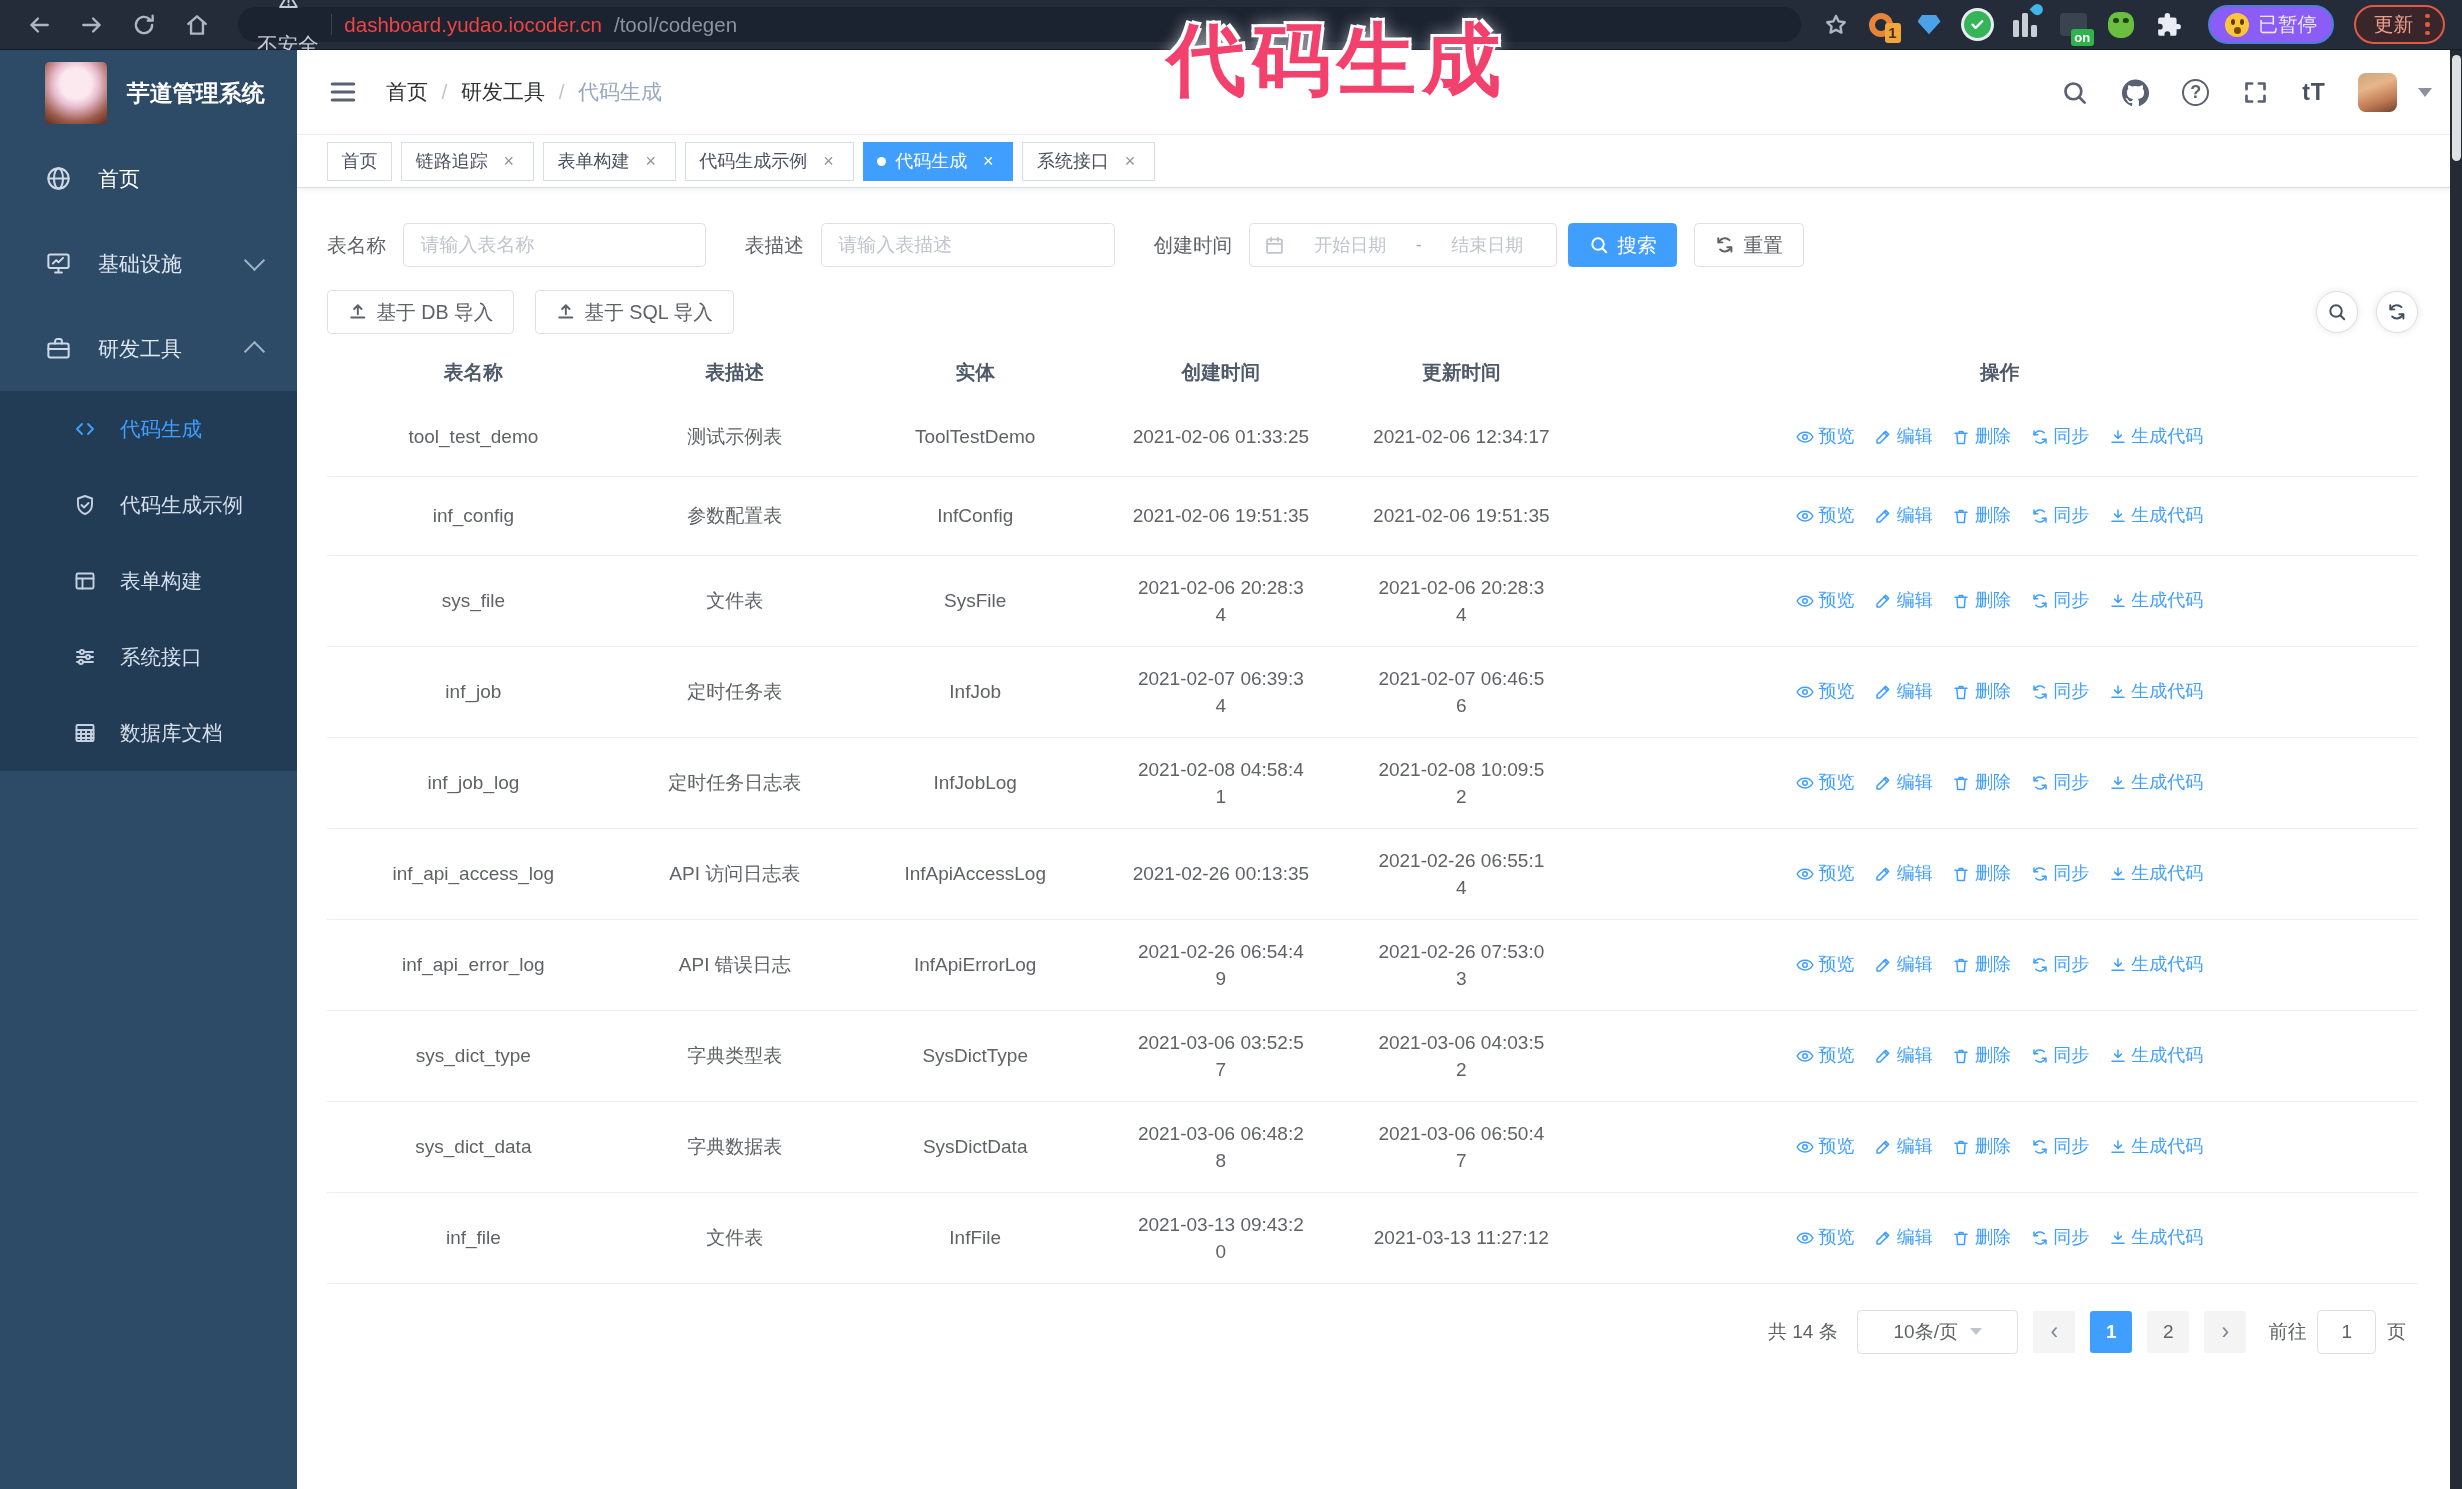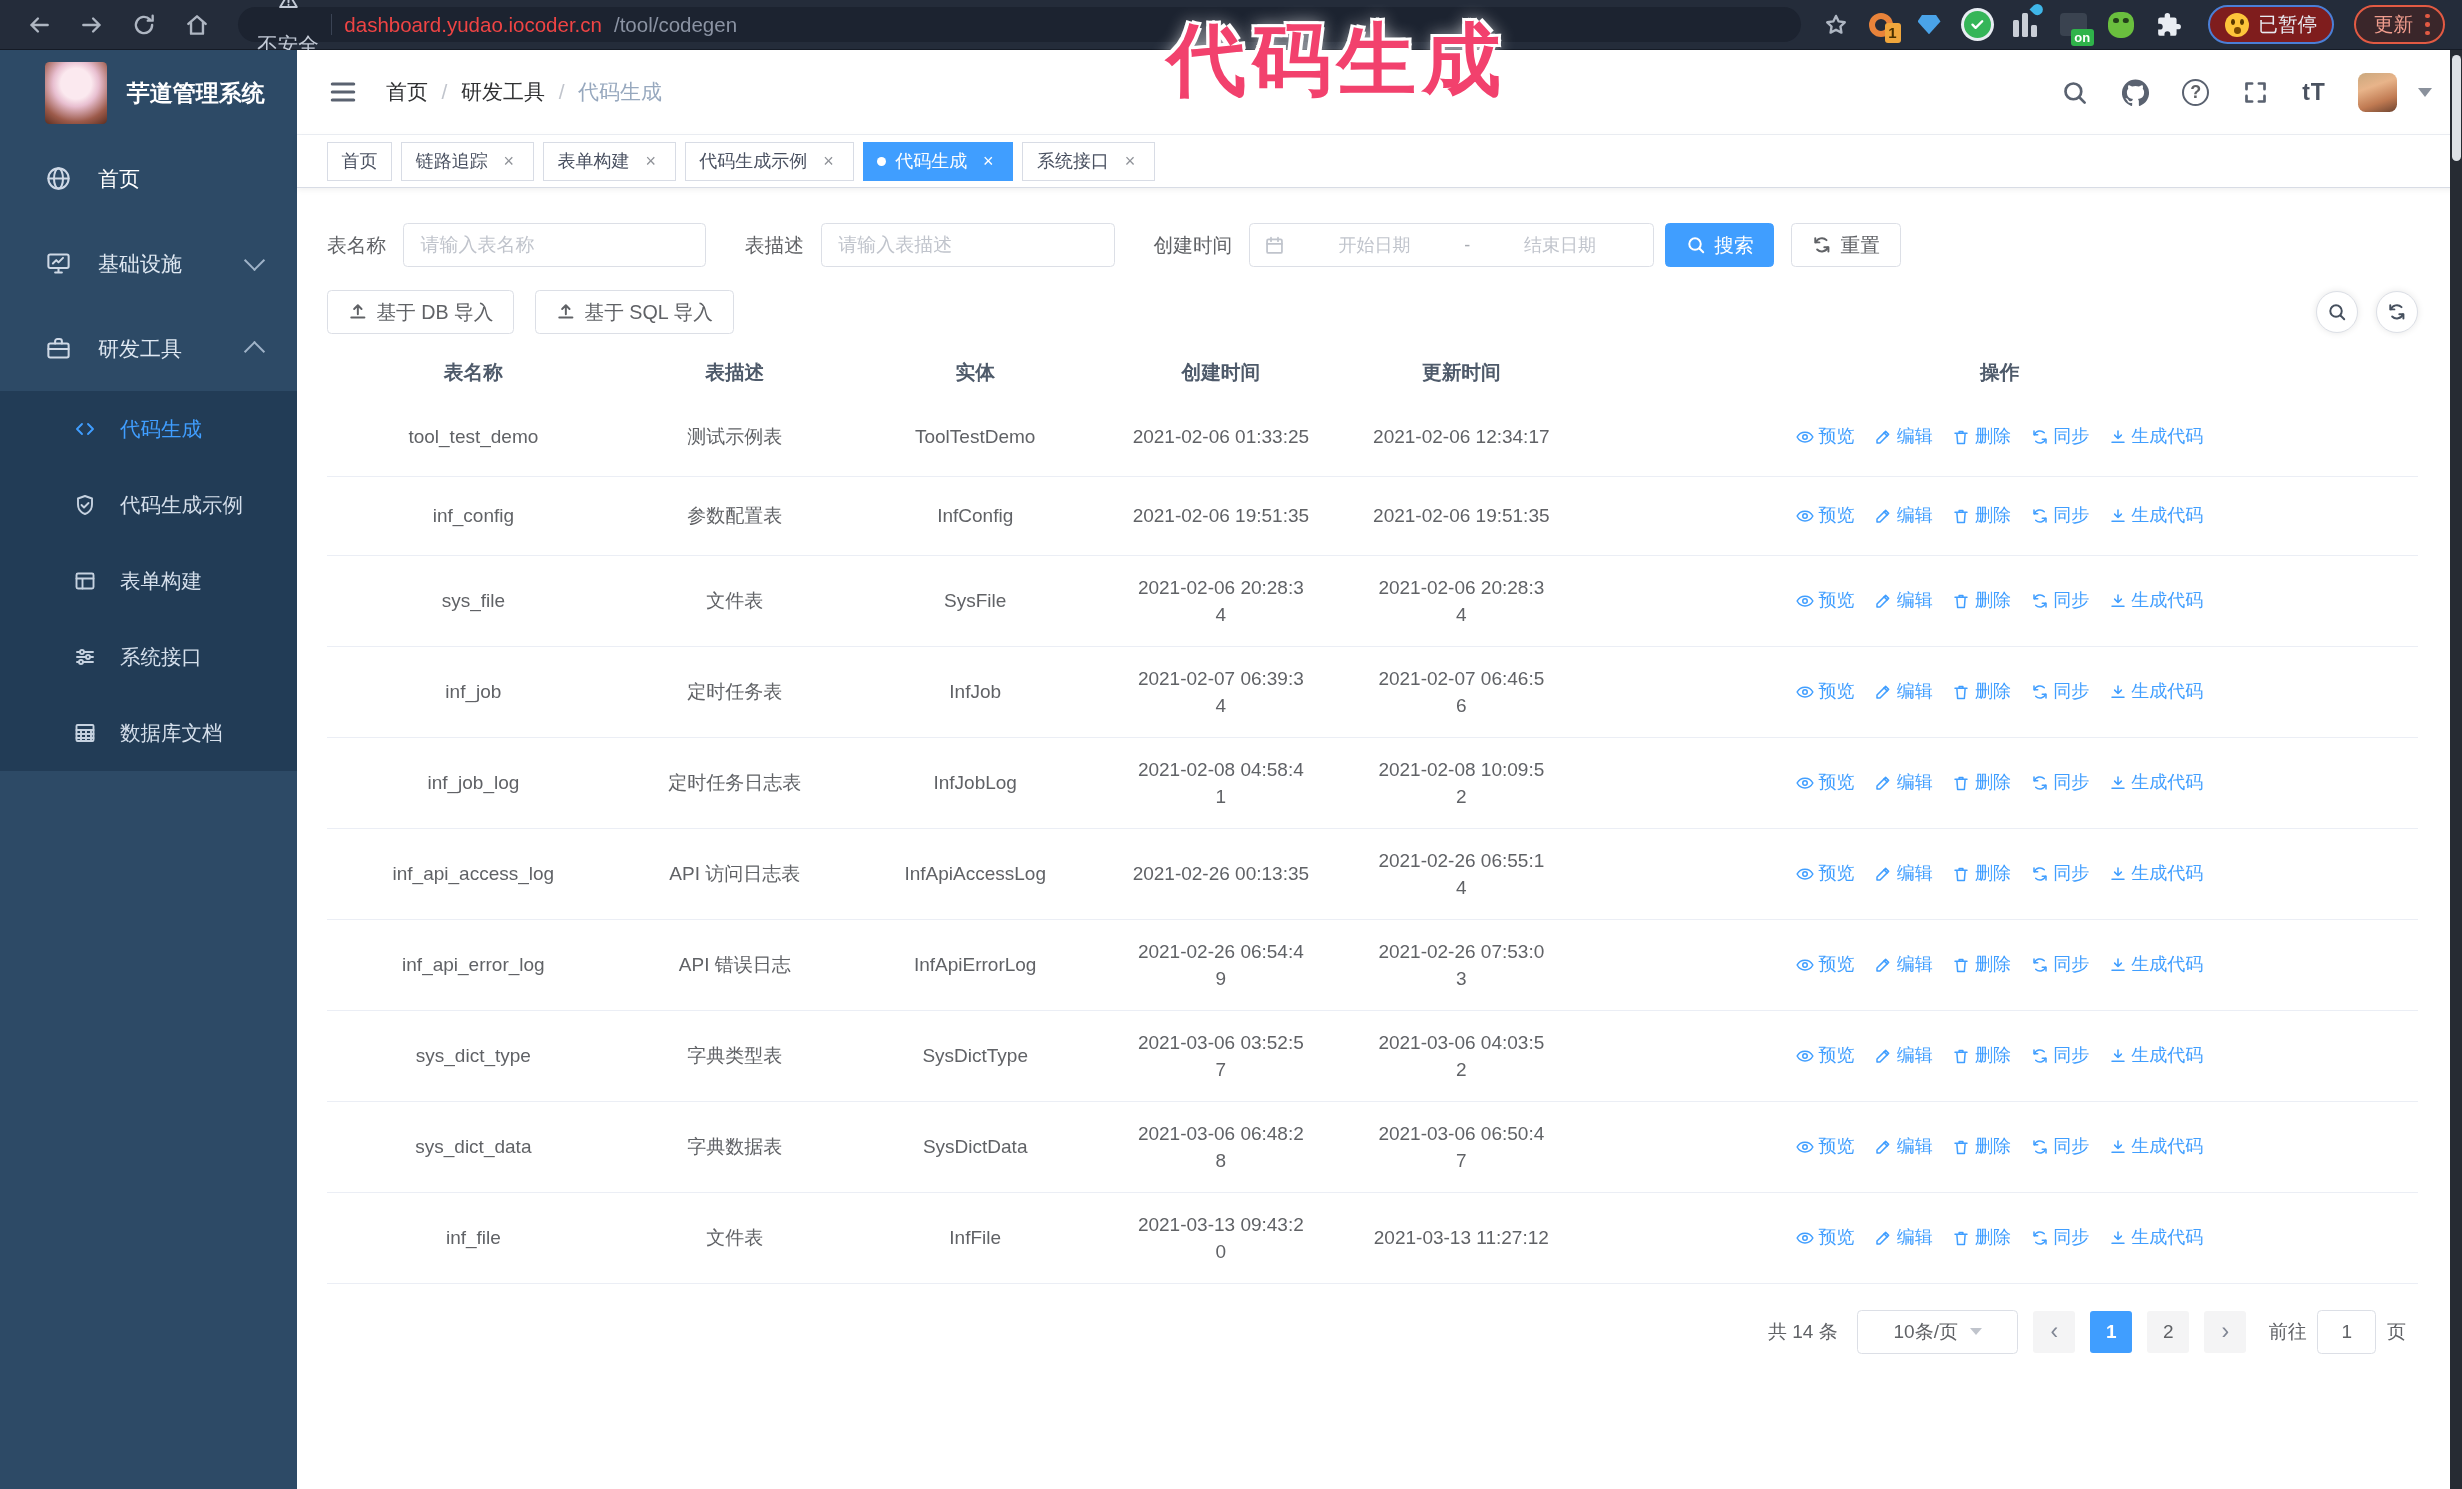--- a/index.html
+++ b/index.html
@@ -45,7 +45,7 @@
   .ext-frog::before { content:""; position:absolute; left:5.3px; top:6px; width:5.3px; height:5.3px; border-radius:50%; background:#23401a; box-shadow: 9.8px 0 0 #23401a; }
   .ext-puzzle svg { width: 26px; height: 26px; fill: #e9edf3; }
   .paused-pill { display:flex; align-items:center; gap: 9px; height: 39px; padding: 0 15px;
-    border: 2.3px solid #4b7fd6; border-radius: 21px; background: #7f1d1d; margin-left: 10.6px; flex: 0 0 auto;}
+    border: 2.3px solid #4b7fd6; border-radius: 21px; background: #8b5cf6; margin-left: 10.6px; flex: 0 0 auto;}
   .face { width: 24px; height: 24px; border-radius: 50%; background: #fdc53a; position: relative; }
   .face::before { content:""; position:absolute; left:6px; top:6.8px; width:3.8px; height:5.3px; border-radius:50%;
     background:#5a3a00; box-shadow: 9px 0 0 #5a3a00; }

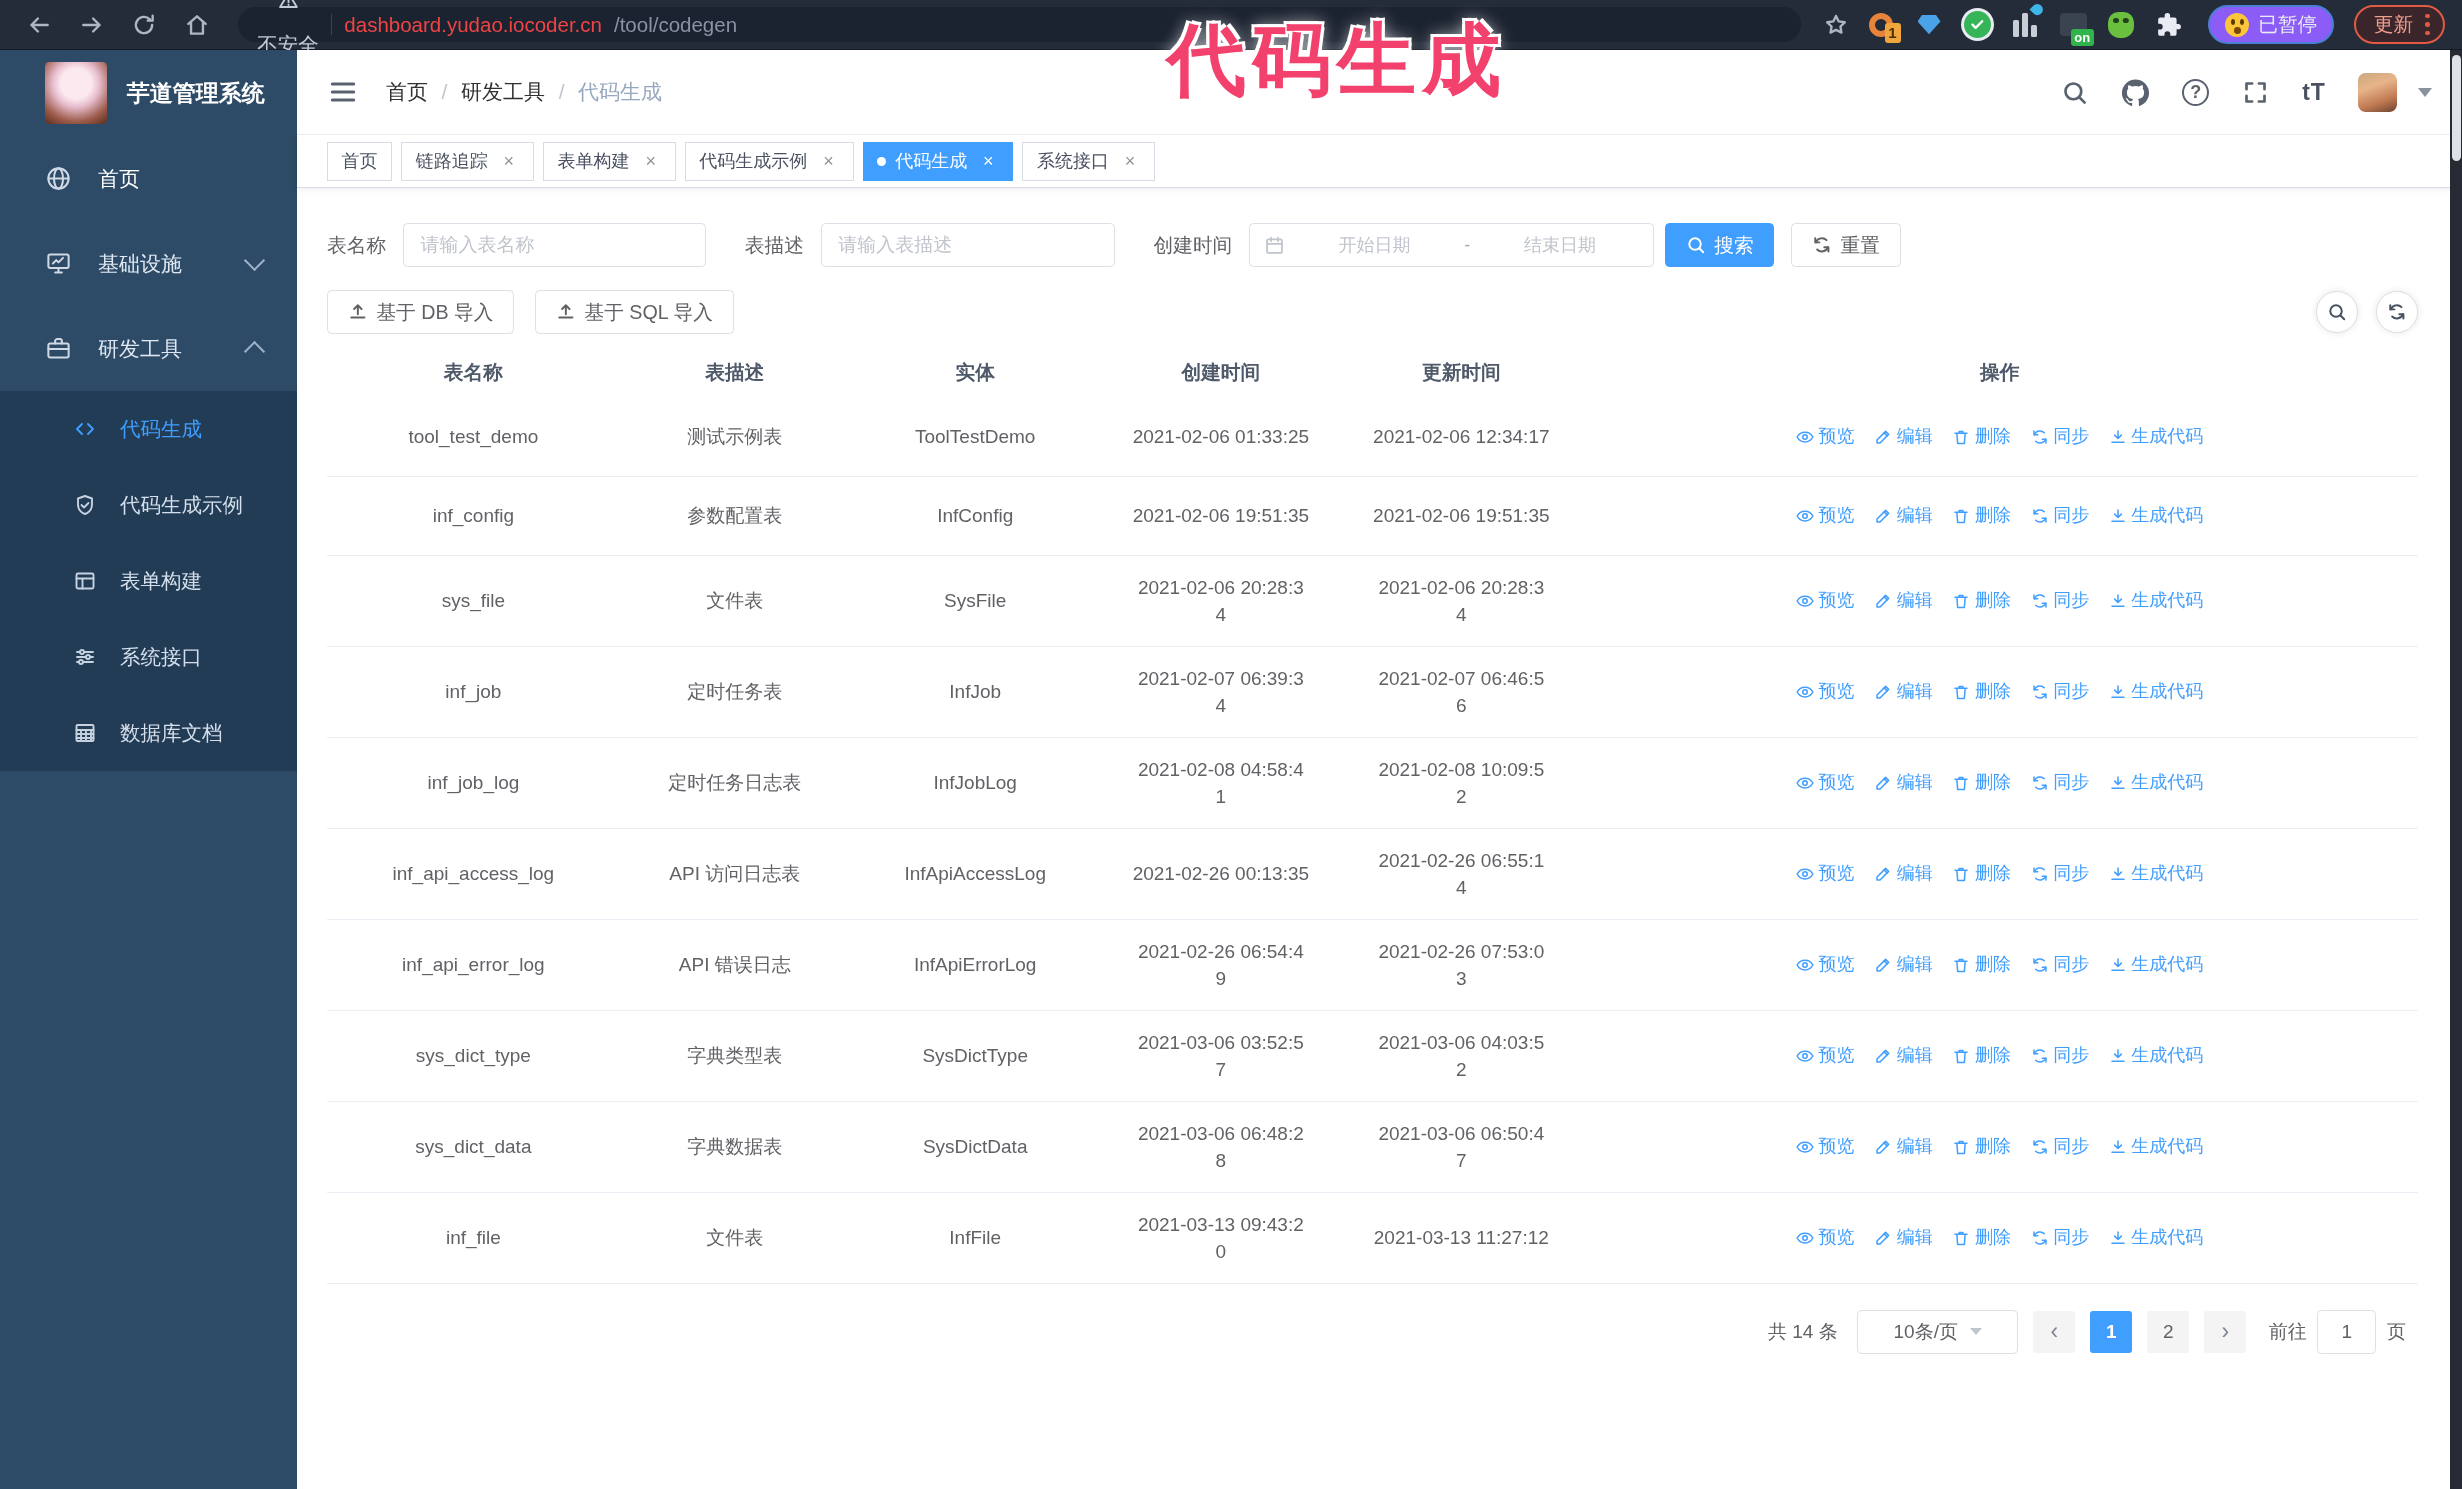--- a/index.html
+++ b/index.html
@@ -119,7 +119,7 @@
     font-size: 19px; color: #606266; padding: 0 16.7px; outline: none; font-family: inherit;}
   .f-input::placeholder { color: #c0c4cc; }
   .gap-32 { width: 39px; }
-  .date-range { width: 405px; height: 44px; border: 1.5px solid #dcdfe6; border-radius: 4.5px; display: flex;
+  .date-range { width: 308px; height: 44px; border: 1.5px solid #dcdfe6; border-radius: 4.5px; display: flex;
     align-items: center; padding: 0 13.6px; gap: 10.6px; background: #fff;}
   .date-range .cal { width: 21px; height: 21px; color: #c0c4cc; }
   .date-range .cal svg { width: 21px; height: 21px; stroke: currentColor; fill:none; stroke-width: 2; stroke-linecap: round;}

